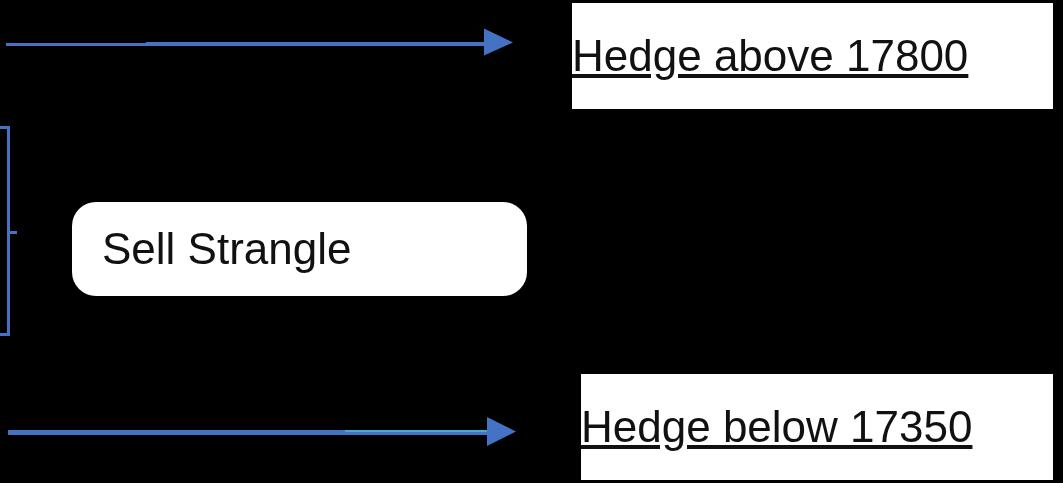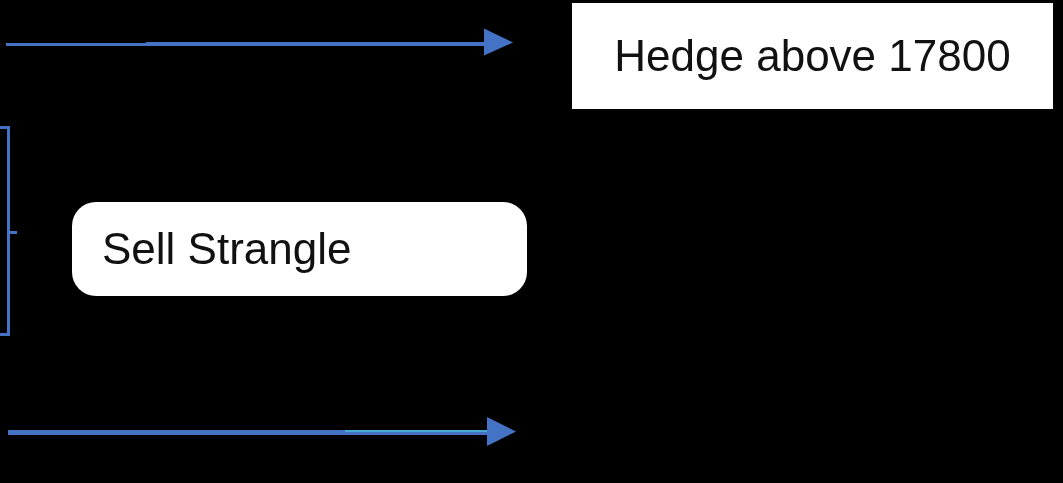--- a/index.html
+++ b/index.html
@@ -35,8 +35,8 @@
     box-sizing: border-box;
   }
   .node.centered {
-    justify-content: center;
     text-align: center;
+    text-decoration: underline;
   }
   .node-hedge-above {
     left: 572px;

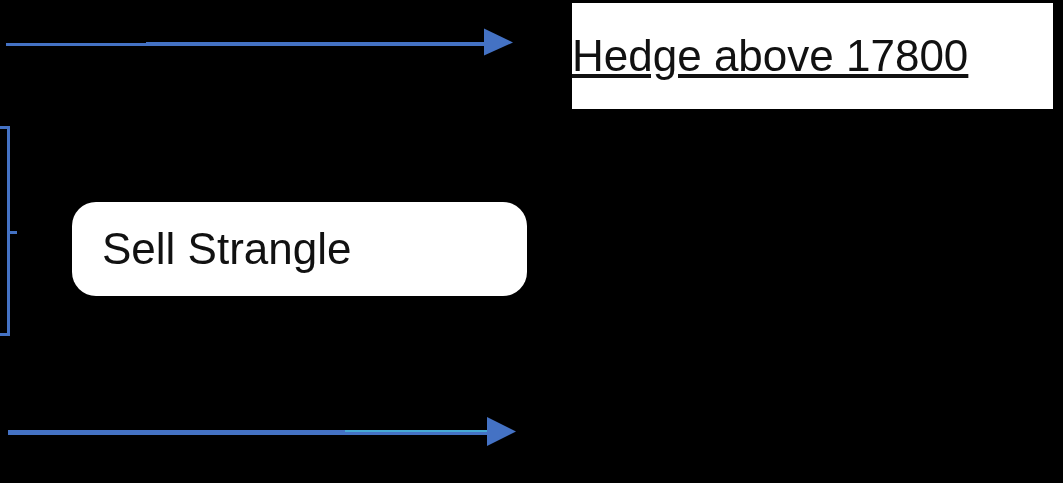--- a/index.html
+++ b/index.html
@@ -86,6 +86,9 @@
     <span>Sell Strangle</span>
   </div>
 
+  <div class="node node-hedge-below centered">
+    <span>Hedge below 17350</span>
+  </div>
 
 </div>
 

